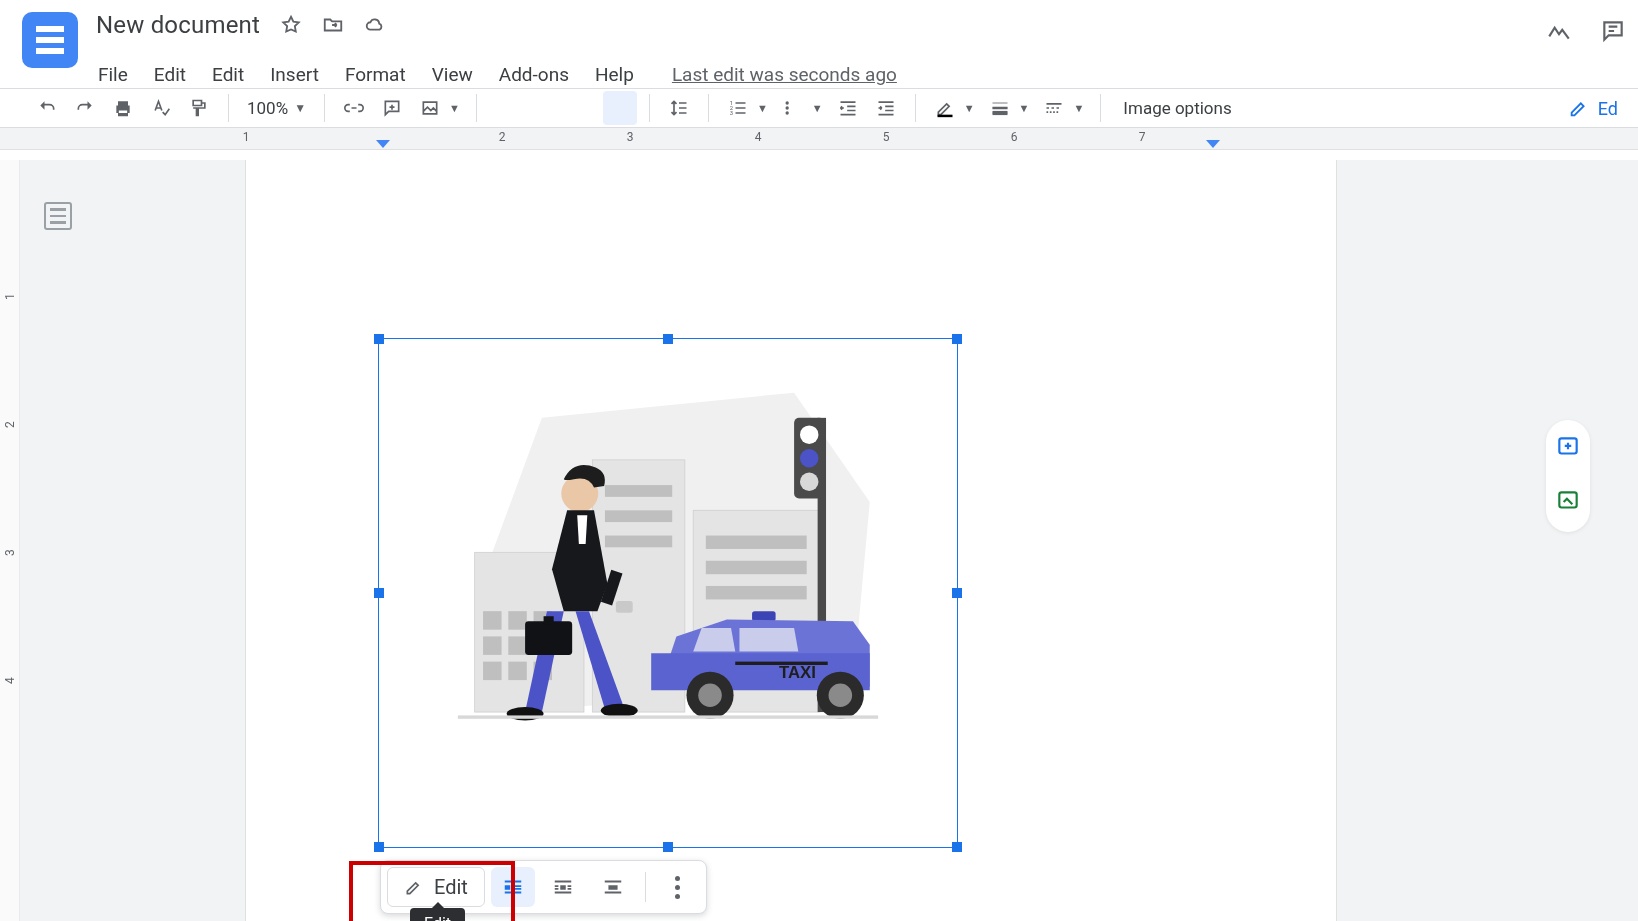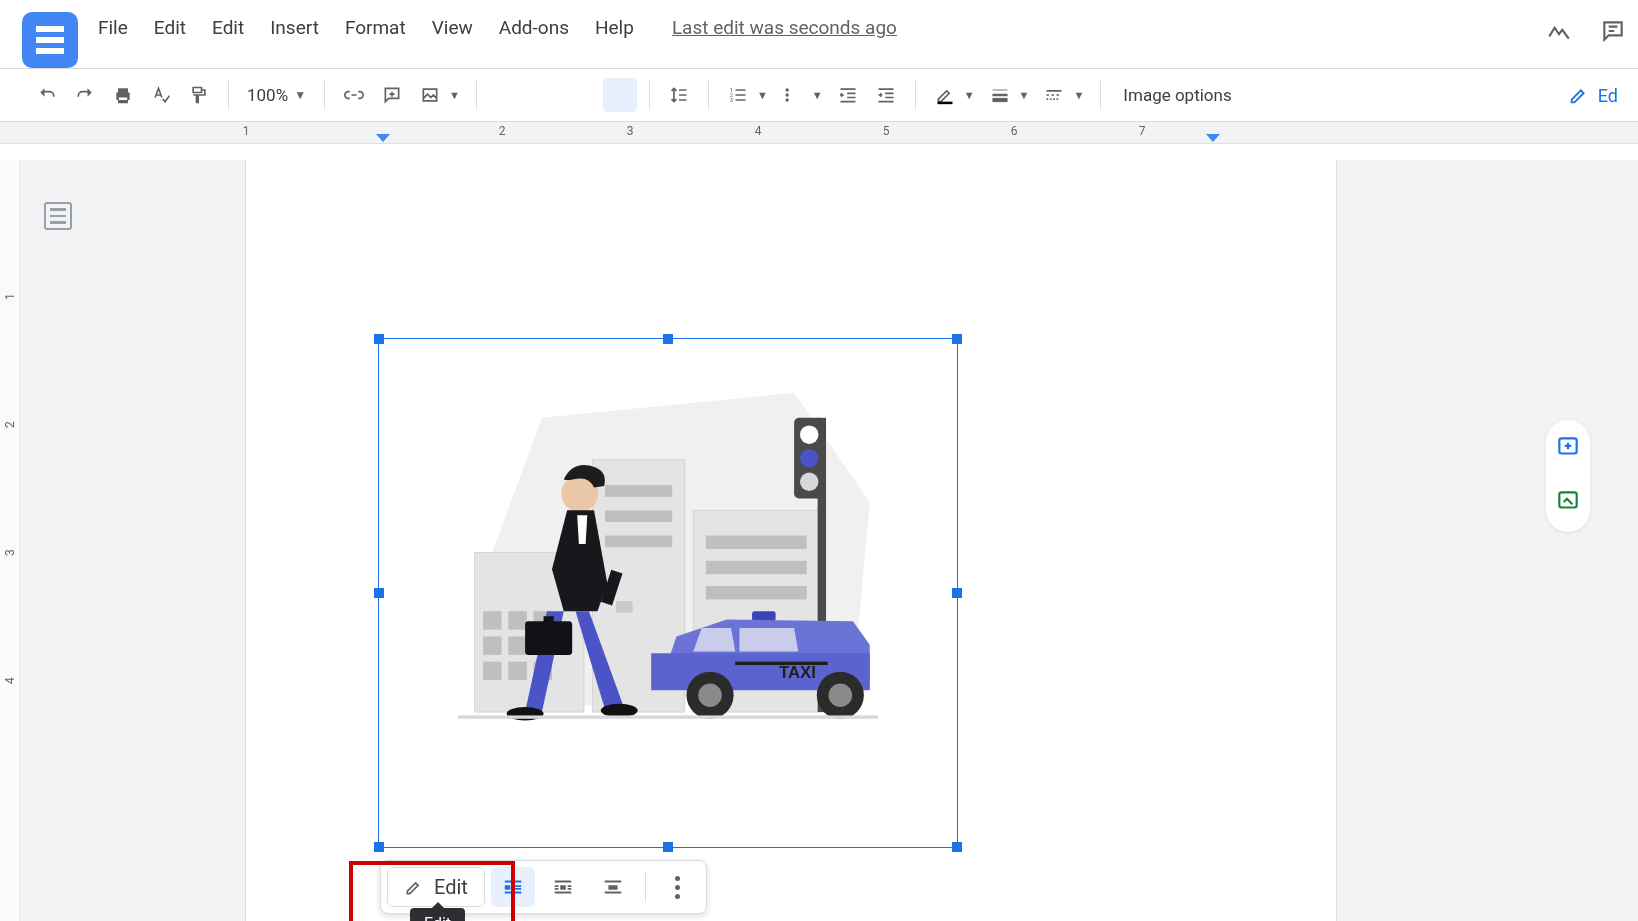--- a/index.html
+++ b/index.html
@@ -234,6 +234,25 @@
   <div class="docs-logo"></div>
 
   <div class="title-area">
+    <div class="title-row">
+      <span class="doc-title">New document</span>
+      <span class="title-icon">
+        <svg viewBox="0 0 24 24">
+            <path d="M12 3l2.6 5.3 5.9.9-4.3 4.1 1 5.8L12 16.9 6.8 19.1l1-5.8L3.5 9.2l5.9-.9z"></path>
+          </svg>
+      </span>
+      <span class="title-icon">
+        <svg viewBox="0 0 24 24">
+            <path d="M3 6h6l2 2h10v10H3z"></path>
+            <path d="M11 12h5m0 0-2-2m2 2-2 2"></path>
+          </svg>
+      </span>
+      <span class="title-icon">
+        <svg viewBox="0 0 24 24">
+            <path d="M7 17a4 4 0 010-8 5 5 0 019.6 1.5A3.5 3.5 0 0117 17H7z"></path>
+          </svg>
+      </span>
+    </div>
     <div class="menu-row">
       <span class="menu-item">File</span>
       <span class="menu-item">Edit</span>

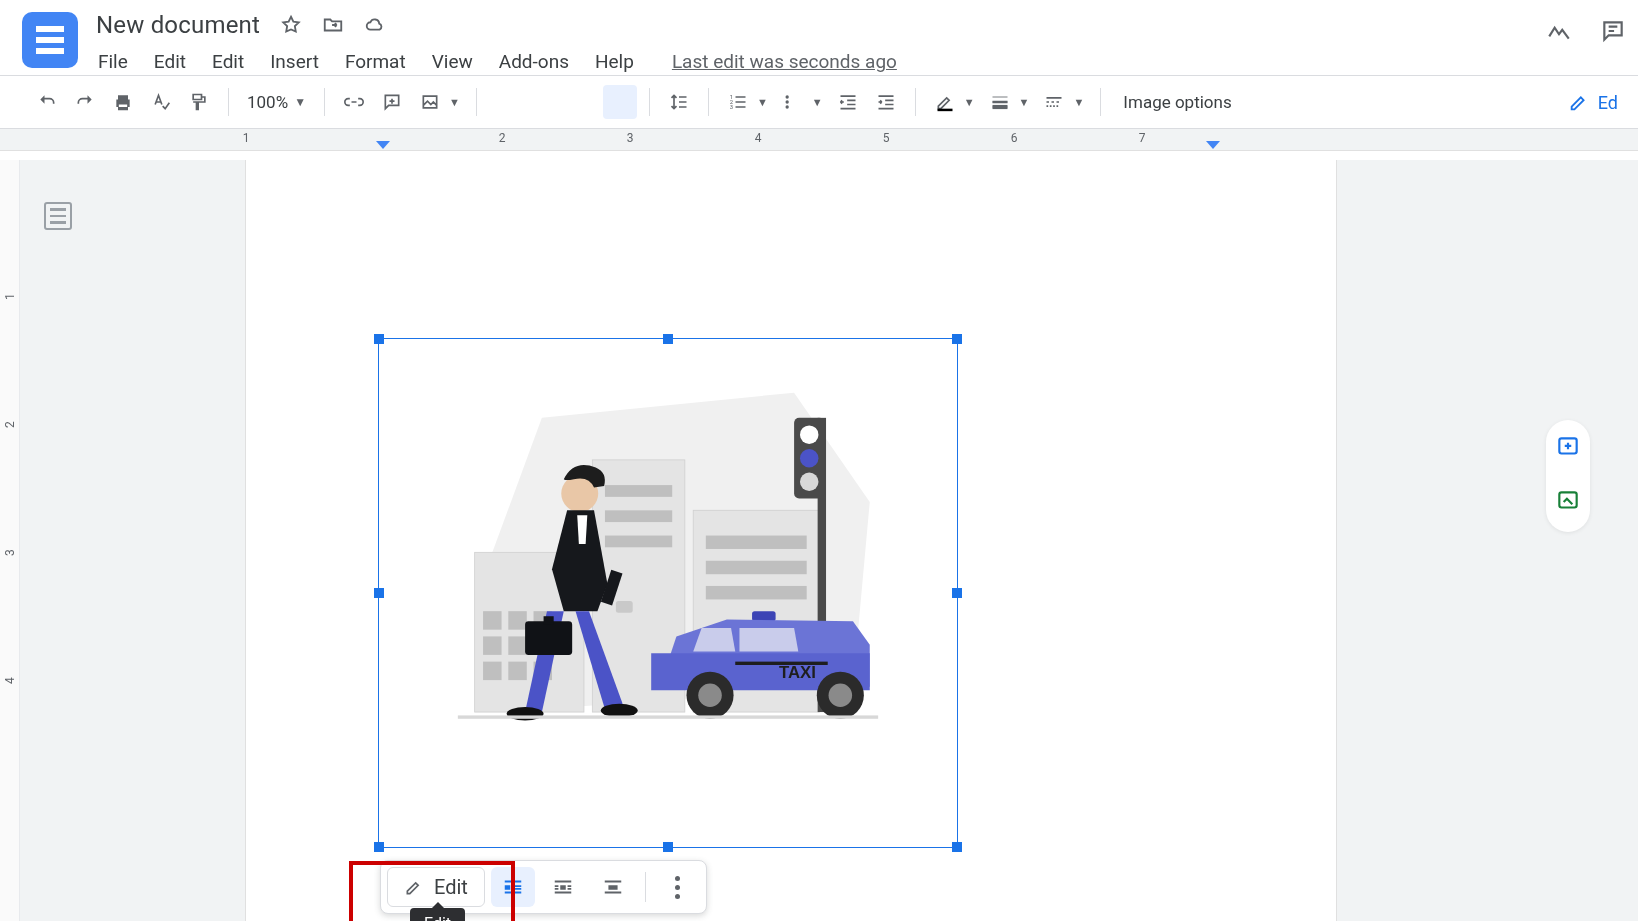--- a/index.html
+++ b/index.html
@@ -55,7 +55,7 @@
     gap: 22px;
     font-size: 19px;
     color: #3c4043;
-    margin-top: 6px;
+    margin-top: 19px;
   }
   .menu-item { cursor: pointer; padding: 2px 2px; }
   .last-edit {

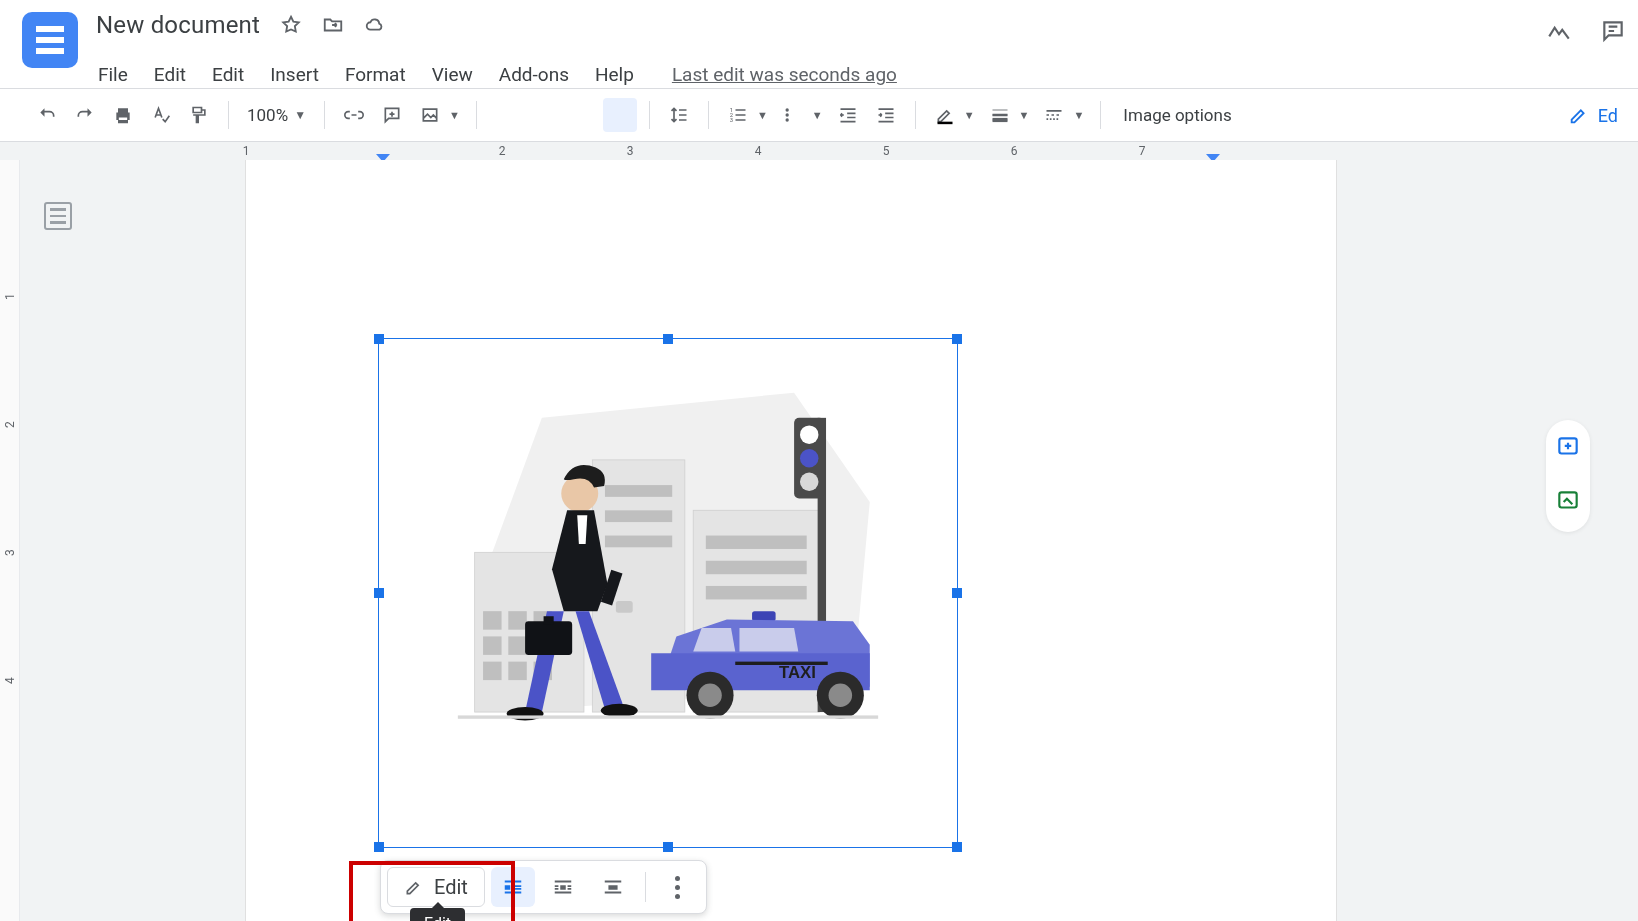--- a/index.html
+++ b/index.html
@@ -77,7 +77,7 @@
   .toolbar {
     display: flex;
     align-items: center;
-    height: 54px;
+    height: 40px;
     border-top: 1px solid #dadce0;
     border-bottom: 1px solid #dadce0;
     padding: 0 10px 0 30px;

